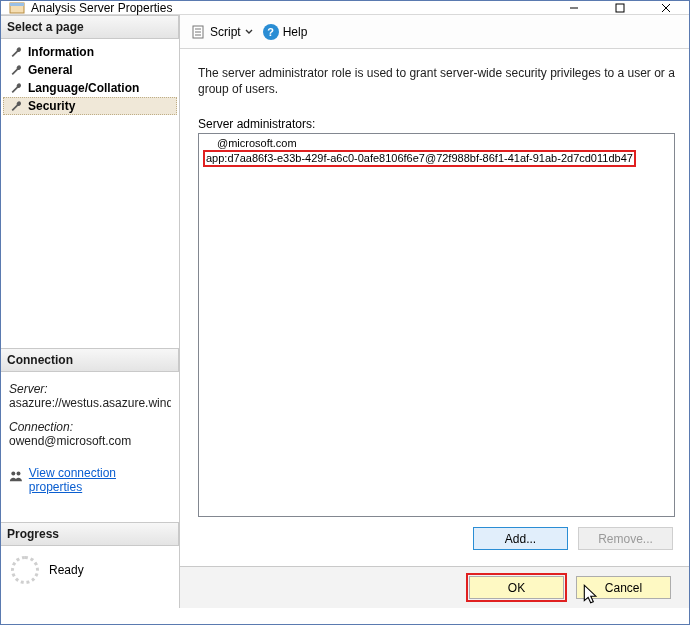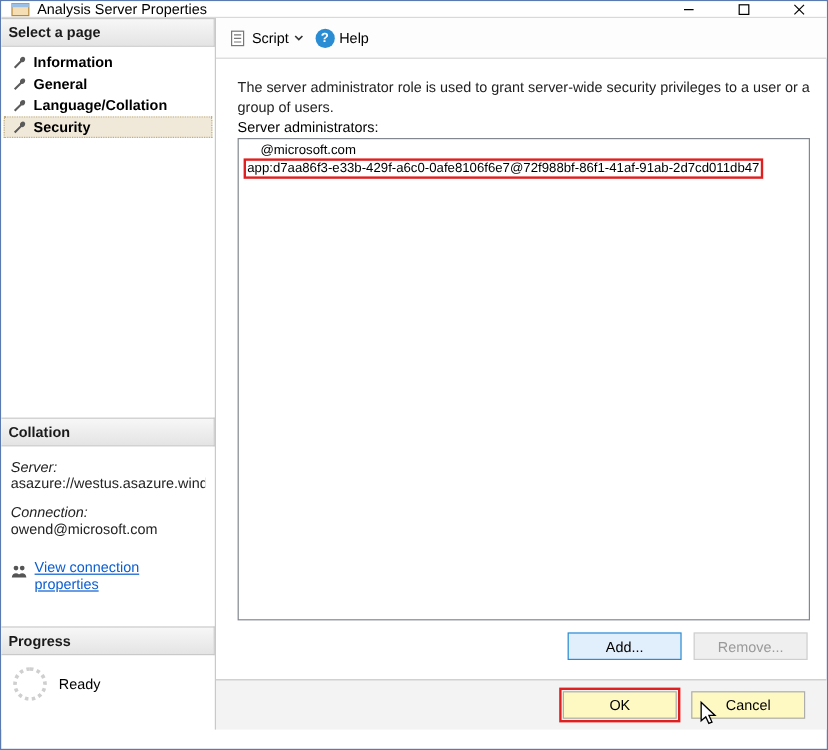--- a/index.html
+++ b/index.html
@@ -79,7 +79,7 @@
     align-items:center; justify-content:center; font-weight:bold; font-size:11px;
   }
   .main-panel { flex:1; padding:16px 14px 8px 18px; display:flex; flex-direction:column; }
-  .desc-text { color:#222; margin-bottom:2px; line-height:1.35; }
+  .desc-text { color:#222; margin-bottom:20px; line-height:1.35; }
   .list-label { margin-bottom:2px; }
   .admin-list {
     flex:1; border:1px solid #828790; background:#fff; overflow:hidden;

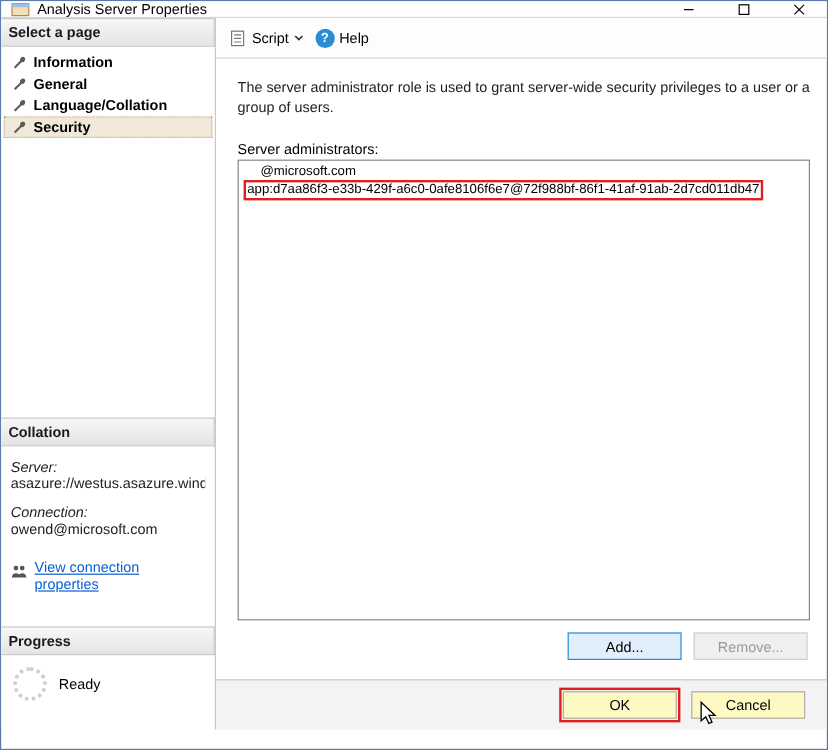--- a/index.html
+++ b/index.html
@@ -175,7 +175,7 @@
     </div>
     <div class="spacer-flex"></div>
 
-    <div class="section-head">Collation</div>
+    <div class="section-head">Connection</div>
     <div class="conn-body">
       <div class="row-label">Server:</div>
       <div style="white-space:nowrap; overflow:hidden;">asazure://westus.asazure.windows</div>

